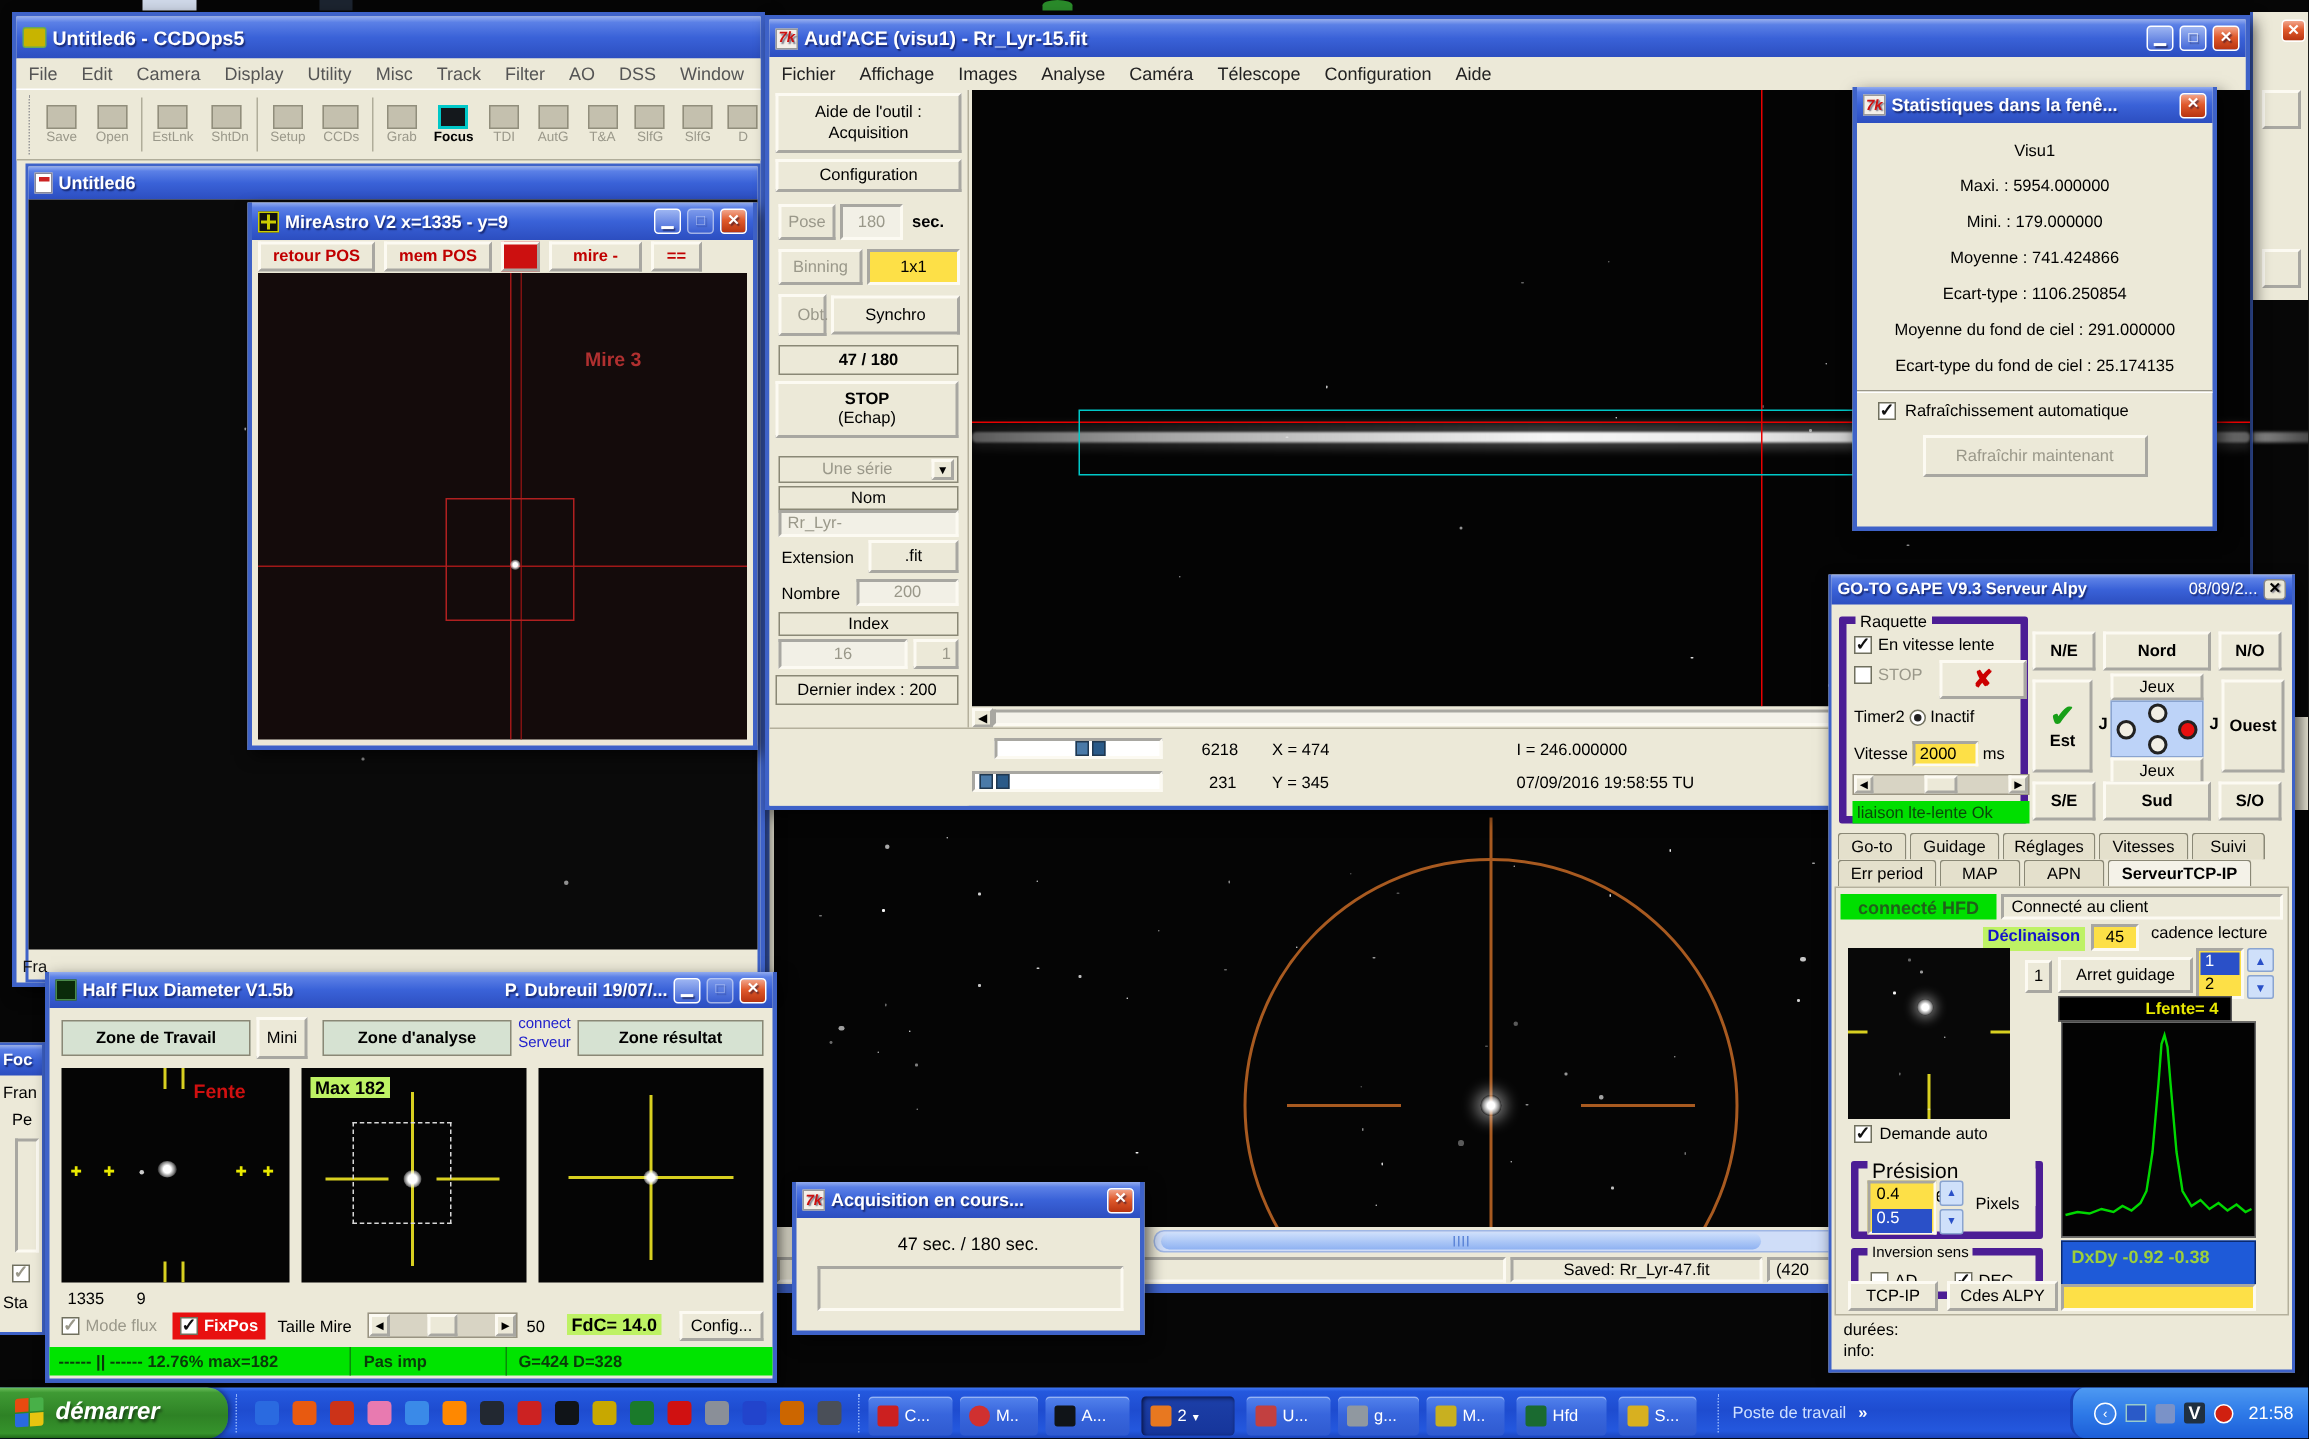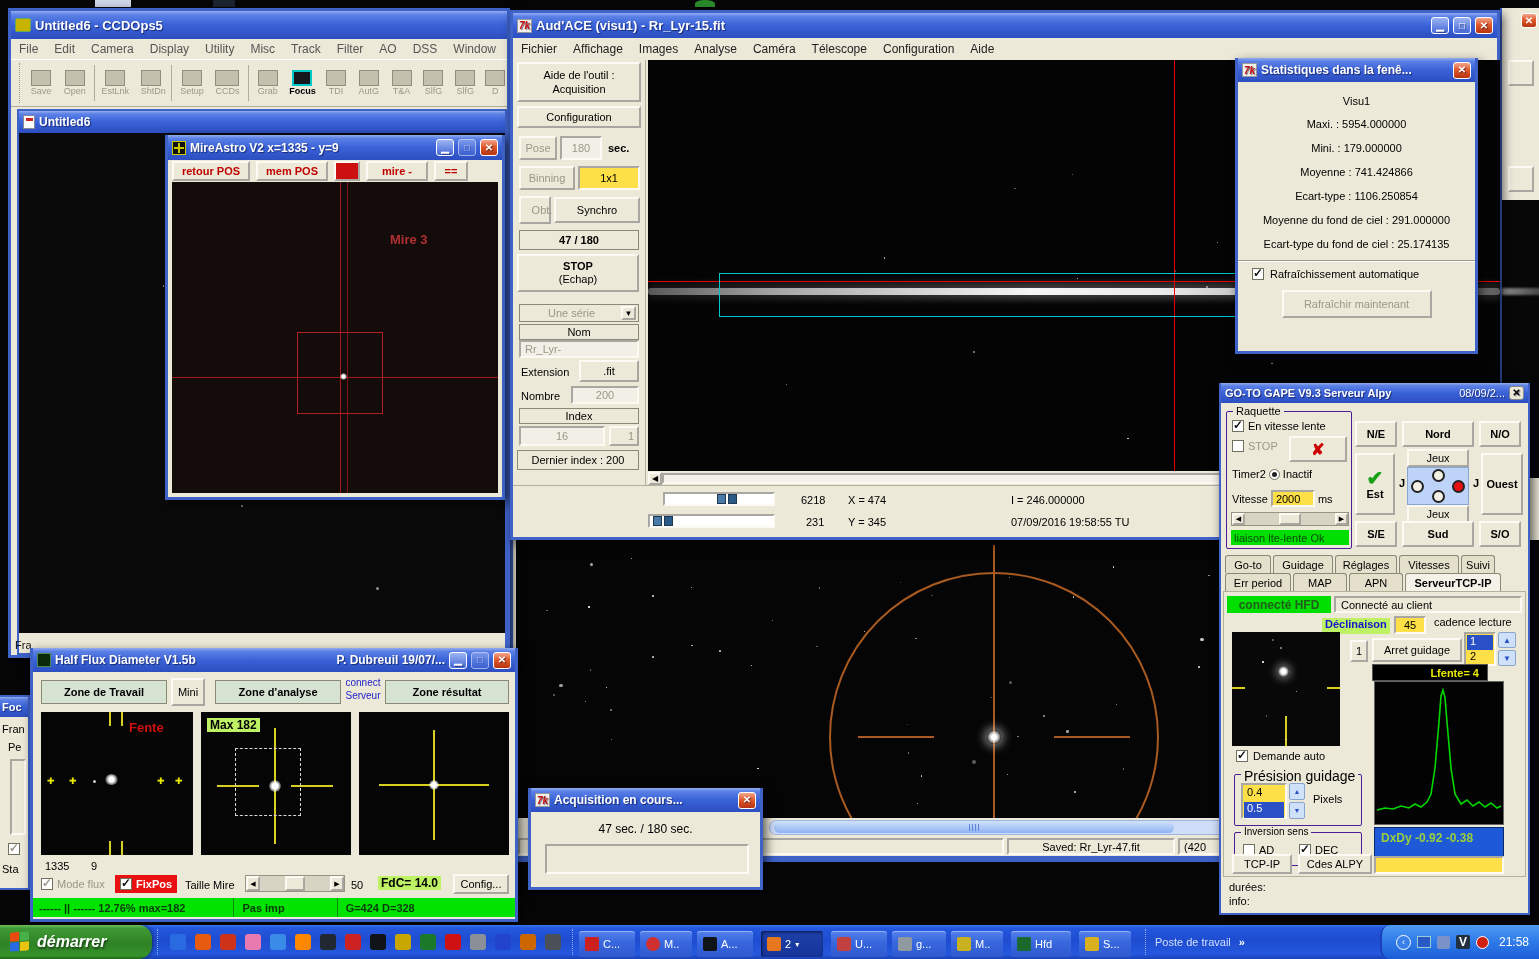--- a/index.html
+++ b/index.html
@@ -19,7 +19,7 @@
   .box  { border:1px solid #8a8876; background:#ECE9D8; display:flex; align-items:center; justify-content:center; }
   .sunk { background:#fde047; border:2px inset #FCFAF2; }
   .dis  { color:#9a988a; }
-  .grp  { position:absolute; border:1px solid #4c1d95; border-radius:2px; }
+  .grp  { position:absolute; border:5px solid #4c1d95; border-radius:2px; }
   .leg  { position:absolute; top:-7px; left:6px; background:#ECE9D8; padding:0 3px; font-size:11px; color:#000; }
   .cb   { width:12px; height:12px; background:#fff; border:1px solid #70705e; display:inline-block; position:relative; flex:none; }
   .cb.on::after { content:"✓"; position:absolute; top:-3px; left:0; font-size:12px; font-weight:bold; color:#111; }

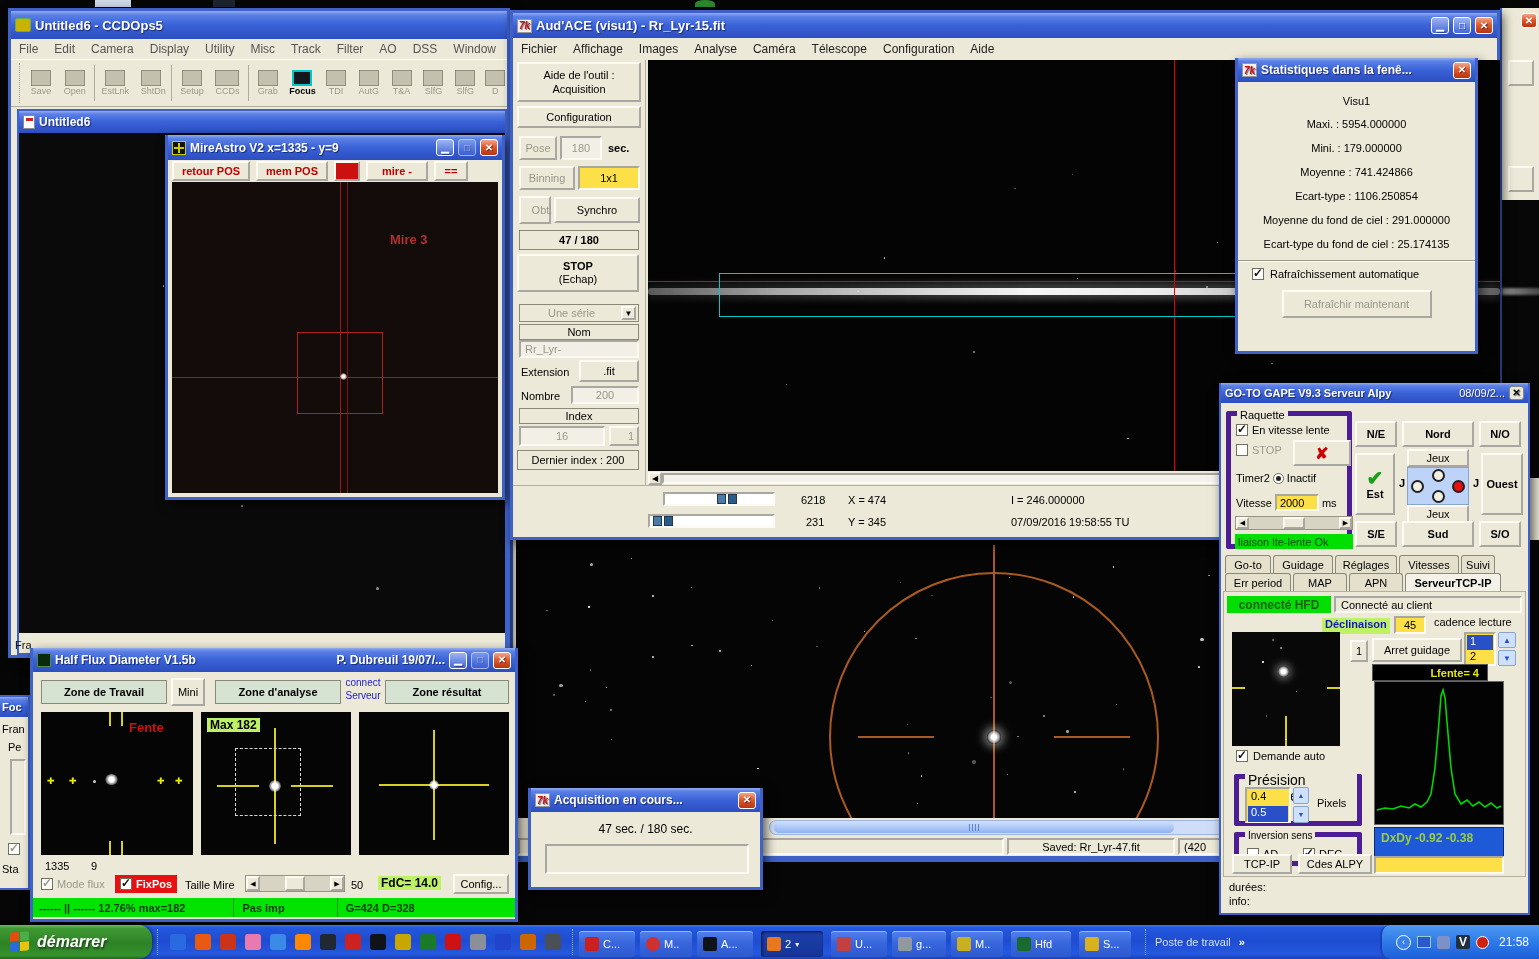--- a/index.html
+++ b/index.html
@@ -560,7 +560,7 @@
         <div class="tab" style="width:60px;">
             <span>Vitesses</span>
           </div>
-        <div class="tab" style="width:34px;text-align:center;">
+        <div class="tab" style="width:49px;text-align:center;">
             <span>Suivi</span>
           </div>
       </div>

